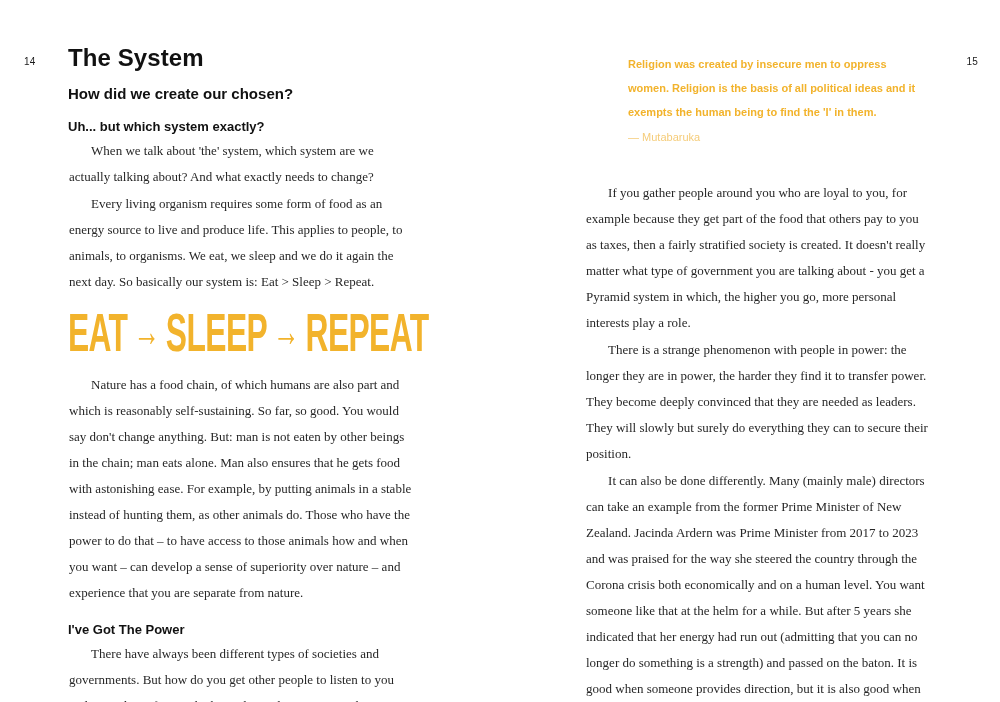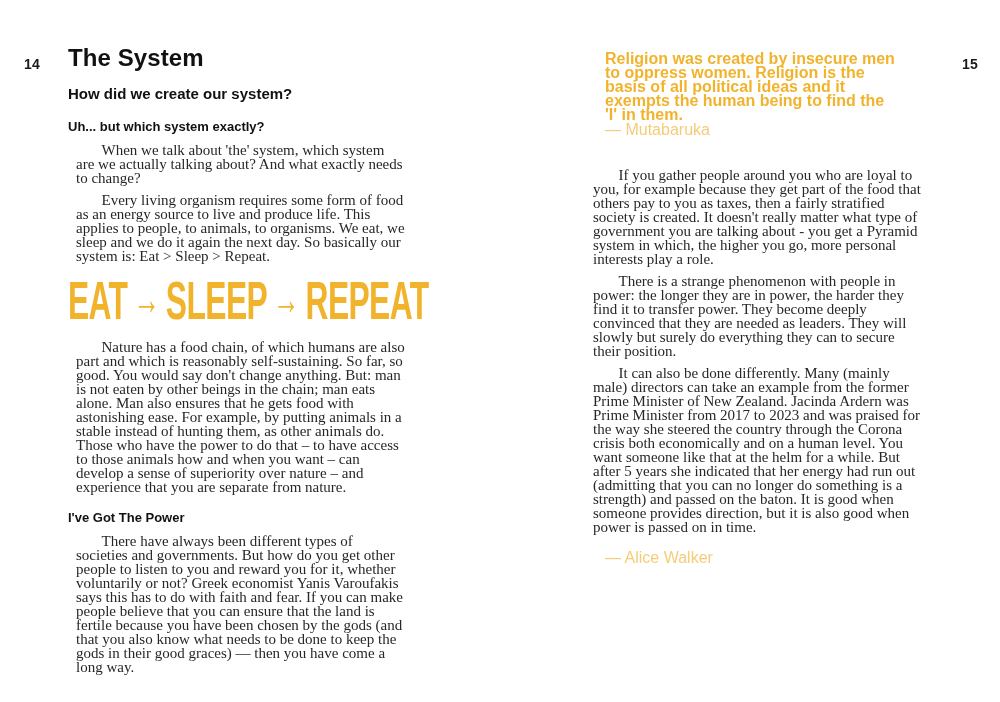--- a/index.html
+++ b/index.html
@@ -8,7 +8,7 @@
     font-family:"Liberation Sans",sans-serif;color:#222;overflow:hidden;
   }
   .pagenum{
-    position:absolute;top:56px;font-size:14px;font-weight:bold;color:#1a1a1a;
+    position:absolute;top:56px;font-size:10px;font-weight:normal;color:#1a1a1a;
     font-family:"Liberation Sans",sans-serif;letter-spacing:.2px;
   }
   .pagenum.left{left:24px;}

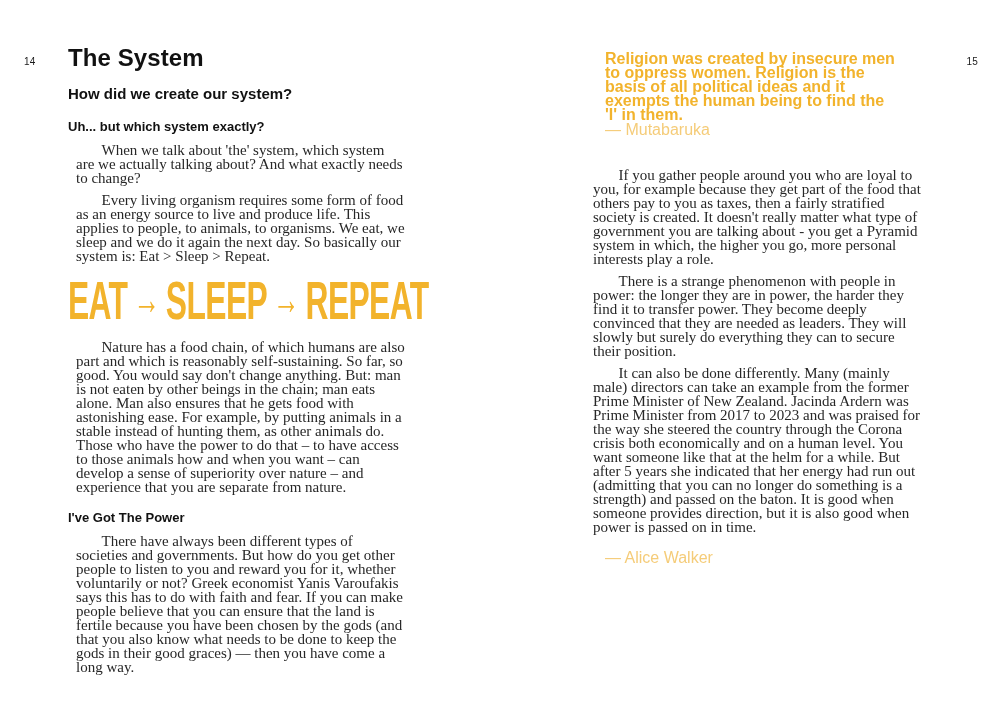--- a/index.html
+++ b/index.html
@@ -44,8 +44,8 @@
     font-size:44px;font-weight:400;line-height:48px;margin:0 10px;padding-bottom:4px;
   }
   .quote{
-    margin-left:20px;width:292px;
-    font-size:16px;line-height:14px;font-weight:bold;color:#F2B32C;
+    margin-left:43px;width:292px;
+    font-size:11px;line-height:24px;font-weight:bold;color:#F2B32C;
   }
   .quote .attr{
     font-weight:normal;color:#F5CC79;margin-top:1px;

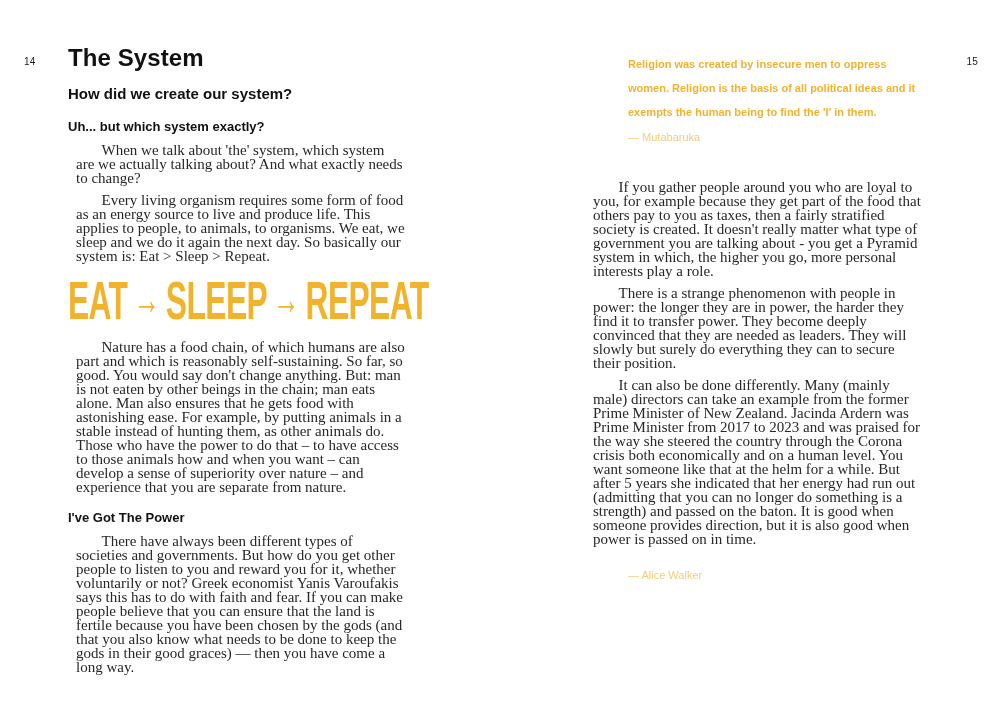--- a/index.html
+++ b/index.html
@@ -63,7 +63,7 @@
 
   <div class="col" id="left-col">
     <h1 class="title">The System</h1>
-    <h2 class="subtitle">How did we create our system?</h2>
+    <h2 class="subtitle">How did we create our chosen?</h2>
 
     <h3 class="subhead">Uh... but which system exactly?</h3>
     <p class="body-para">When we talk about 'the' system, which system are we actually talking about? And what exactly needs to change?</p>

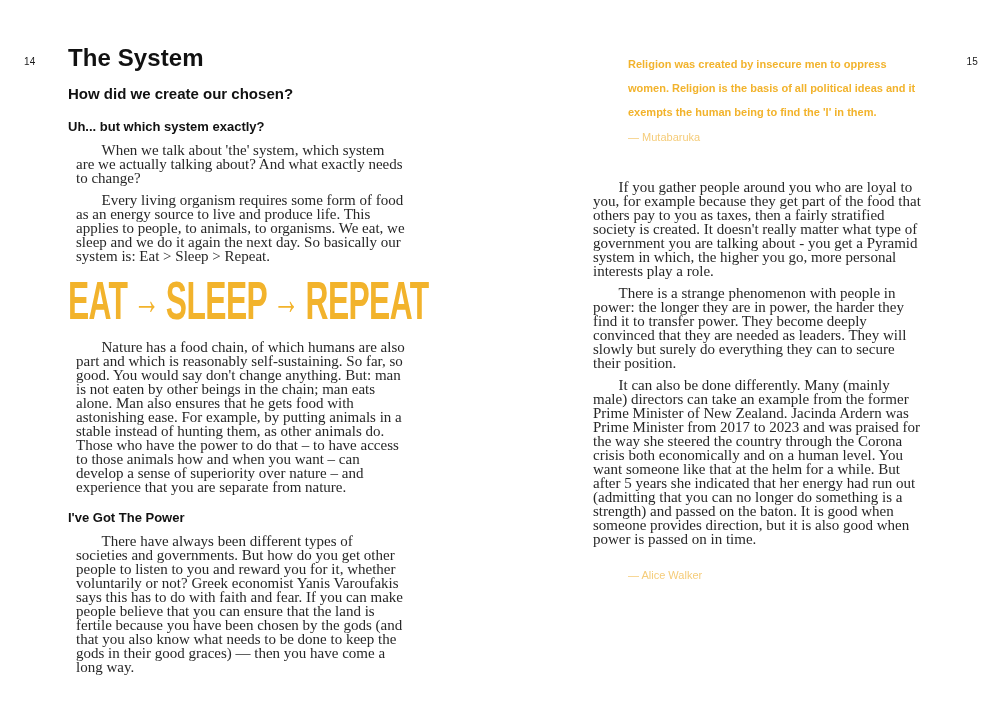--- a/index.html
+++ b/index.html
@@ -29,8 +29,8 @@
   .subhead.later{margin-top:16px;}
   .body-para{
     font-family:"Liberation Serif","DejaVu Serif",serif;
-    font-size:15px;line-height:14px;color:#272727;
-    margin:8px;text-indent:1.7em;
+    font-size:13px;line-height:26px;color:#272727;
+    margin:1px;text-indent:1.7em;
   }
   .headline{
     white-space:nowrap;display:flex;align-items:center;

